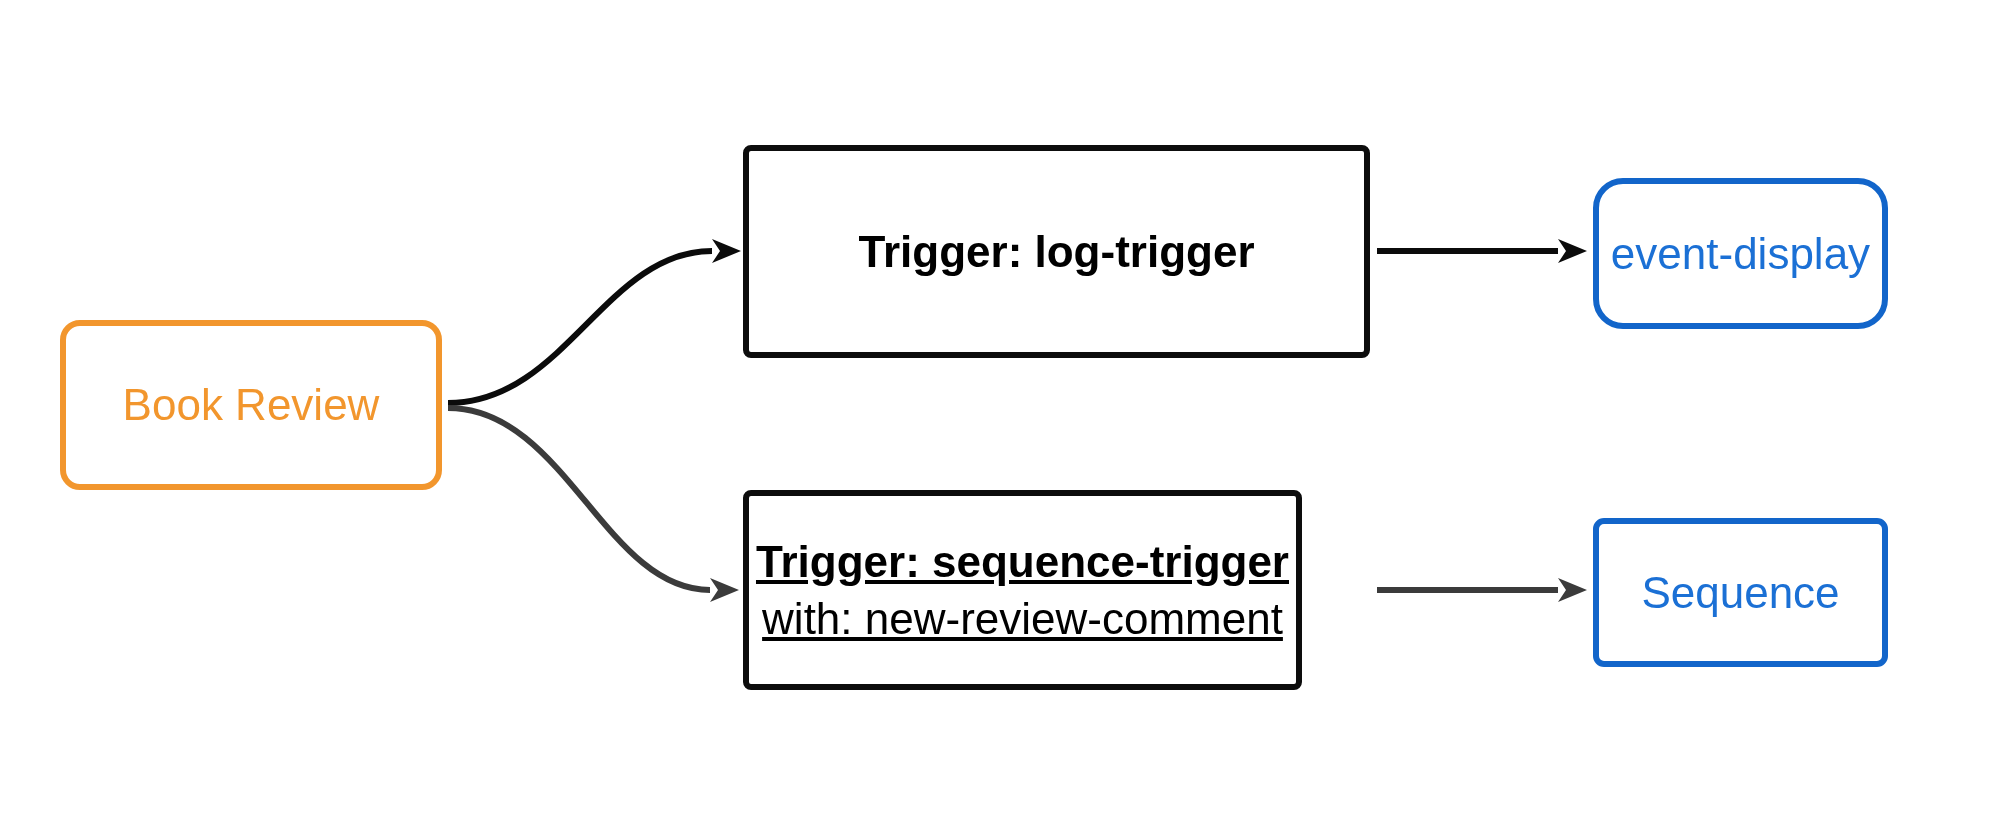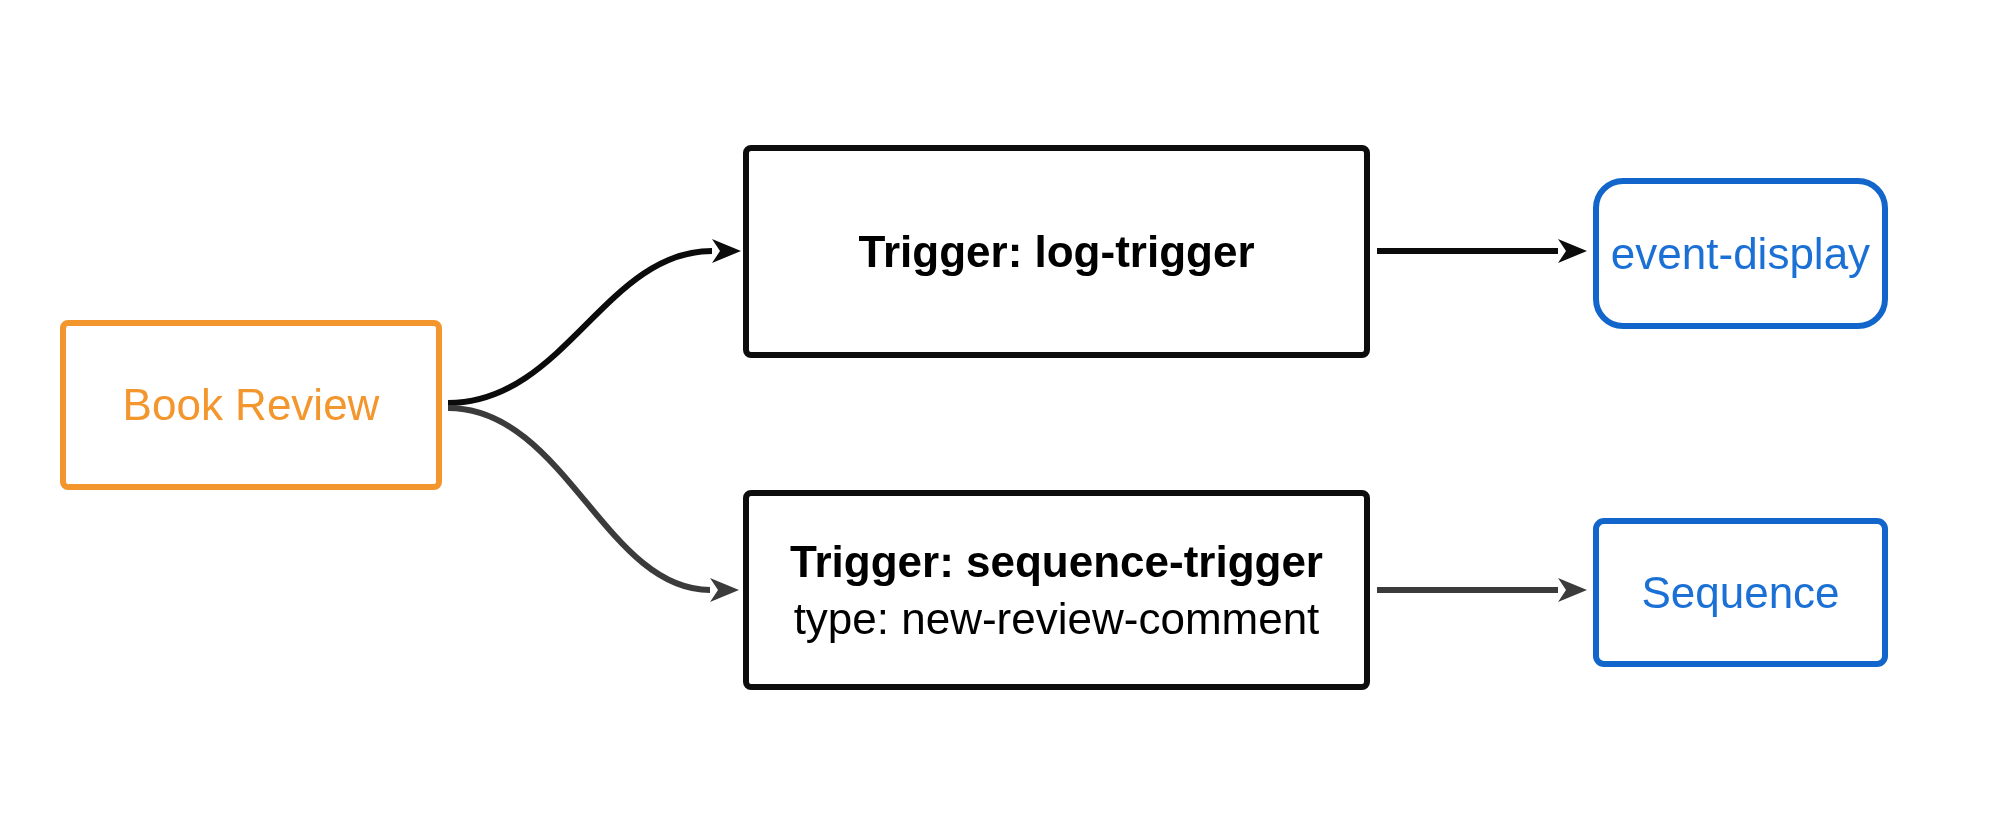--- a/index.html
+++ b/index.html
@@ -33,7 +33,7 @@
   }
   .node-broker{
     left:60px;top:320px;width:382px;height:170px;
-    border:6px solid var(--orange);border-radius:8px;
+    border:6px solid var(--orange);border-radius:20px;
     color:var(--orange);font-size:44px;line-height:54px;
   }
   .node-trigger{

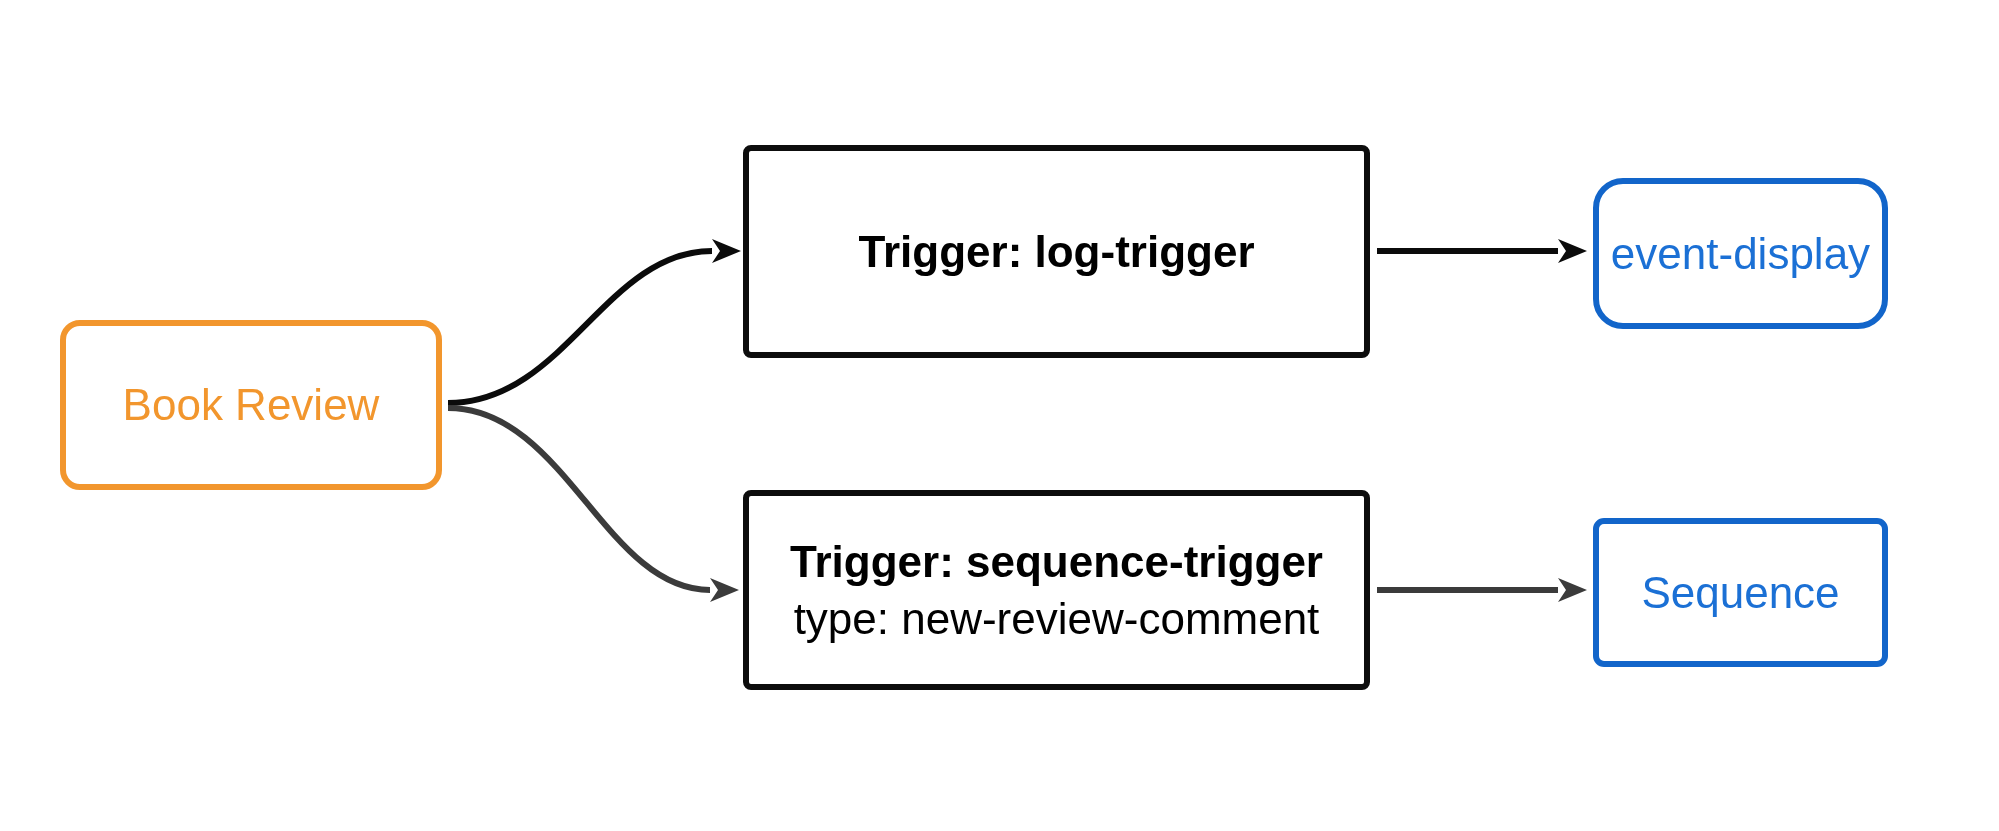--- a/index.html
+++ b/index.html
@@ -41,7 +41,7 @@
     color:#000;font-size:44px;line-height:57px;text-align:center;
   }
   .node-trigger-log{left:743px;top:145px;width:627px;height:213px;}
-  .node-trigger-seq{left:743px;top:490px;width:627px;height:200px;}
+  .node-trigger-seq{left:743px;top:490px;width:559px;height:200px;text-decoration:underline;}
   .node-trigger .title{font-weight:bold;}
   .node-sink{
     border:6px solid var(--blue-border);border-radius:30px;

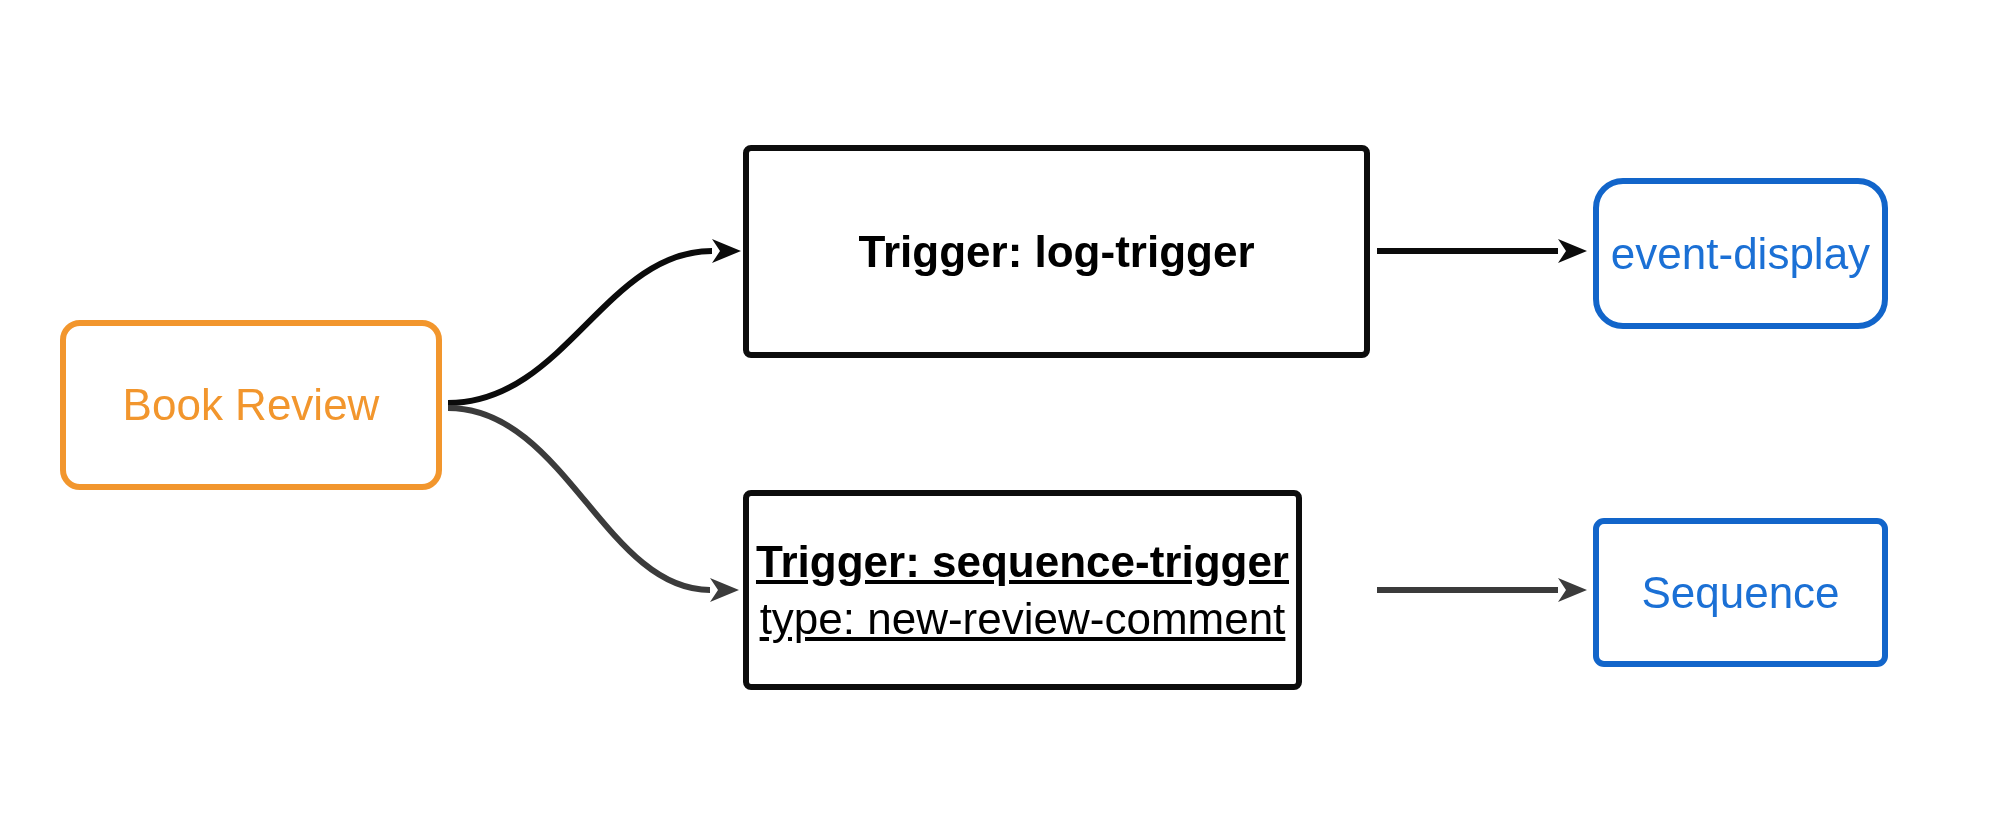--- a/index.html
+++ b/index.html
@@ -80,7 +80,7 @@
 
   <div class="node node-trigger node-trigger-seq">
     <div class="title">Trigger: sequence-trigger</div>
-    <div class="subtitle">type: new-review-comment</div>
+    <div class="subtitle">with: new-review-comment</div>
   </div>
 
   <div class="node node-sink node-sink-event">

